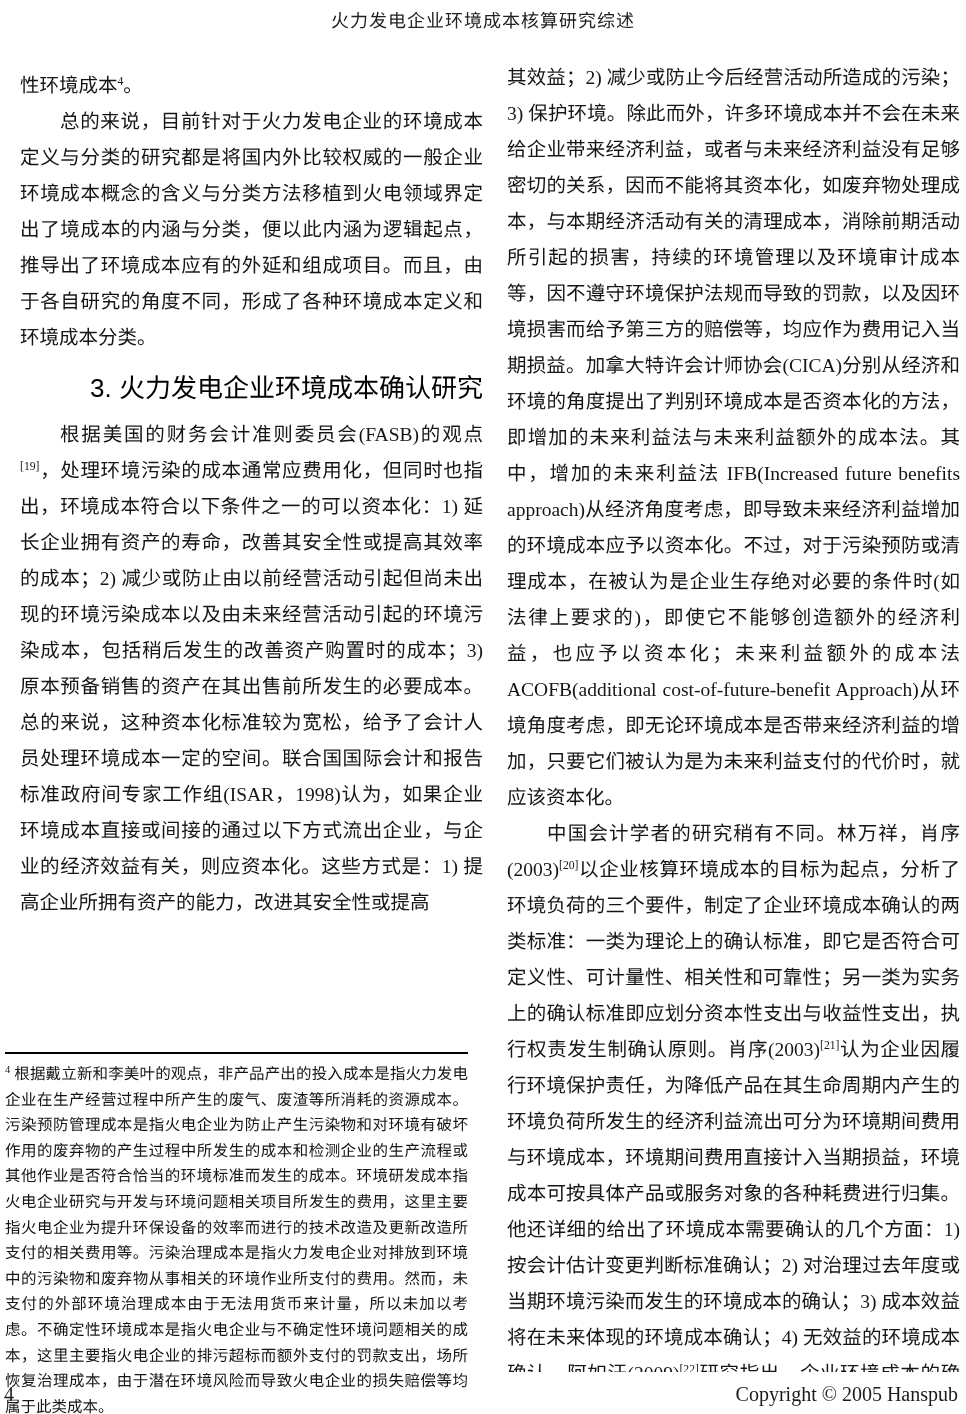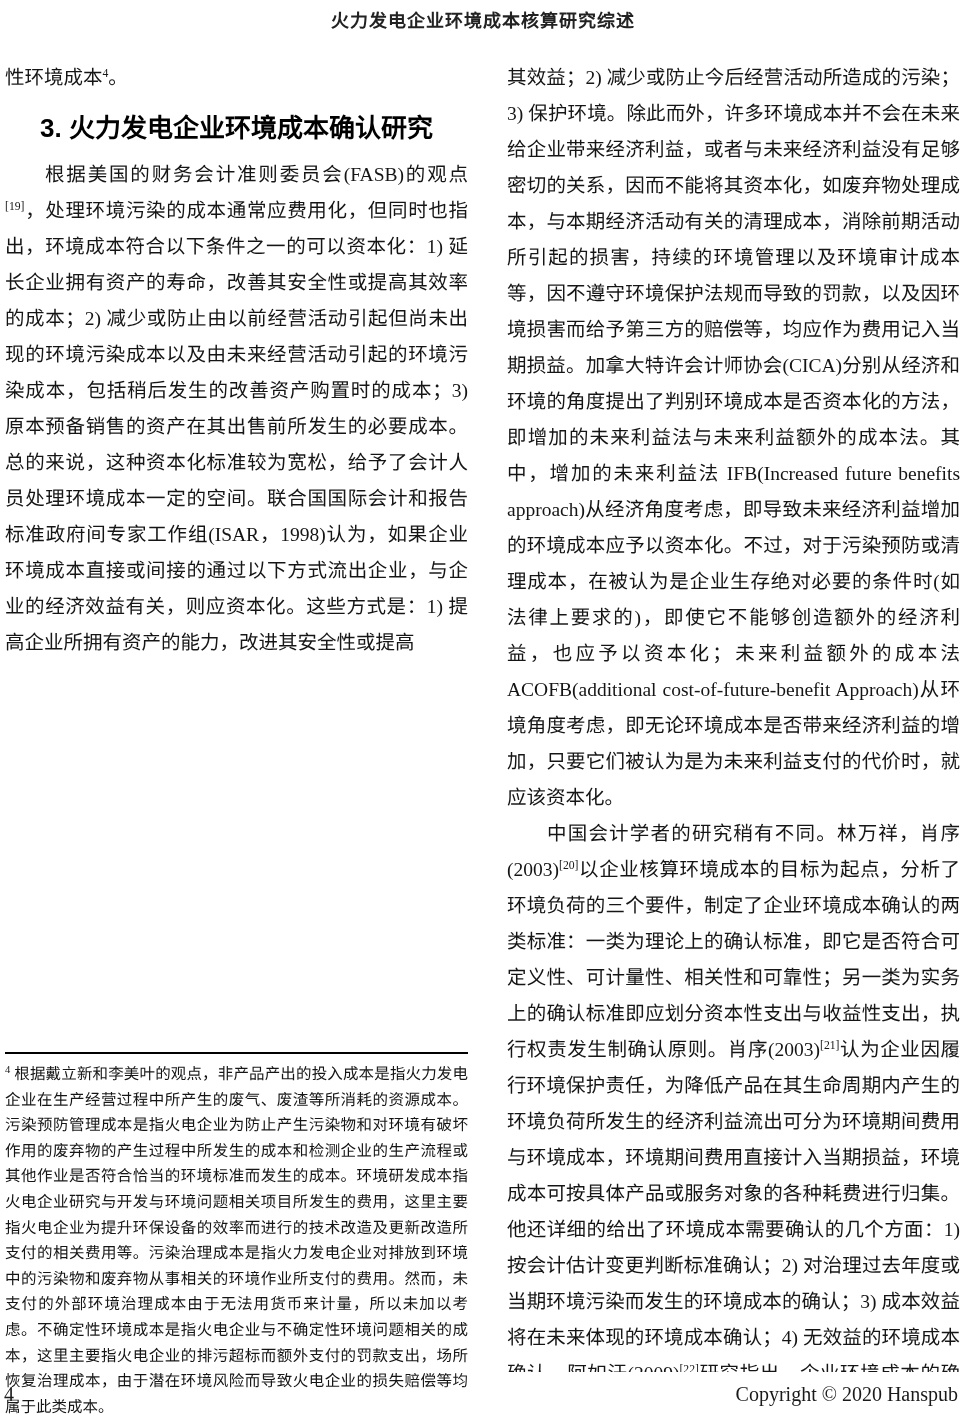--- a/index.html
+++ b/index.html
@@ -25,7 +25,6 @@
     font-size: 18px;
     letter-spacing: 1px;
     color: #222;
-    font-weight: bold;
   }
   .col {
     position: absolute;

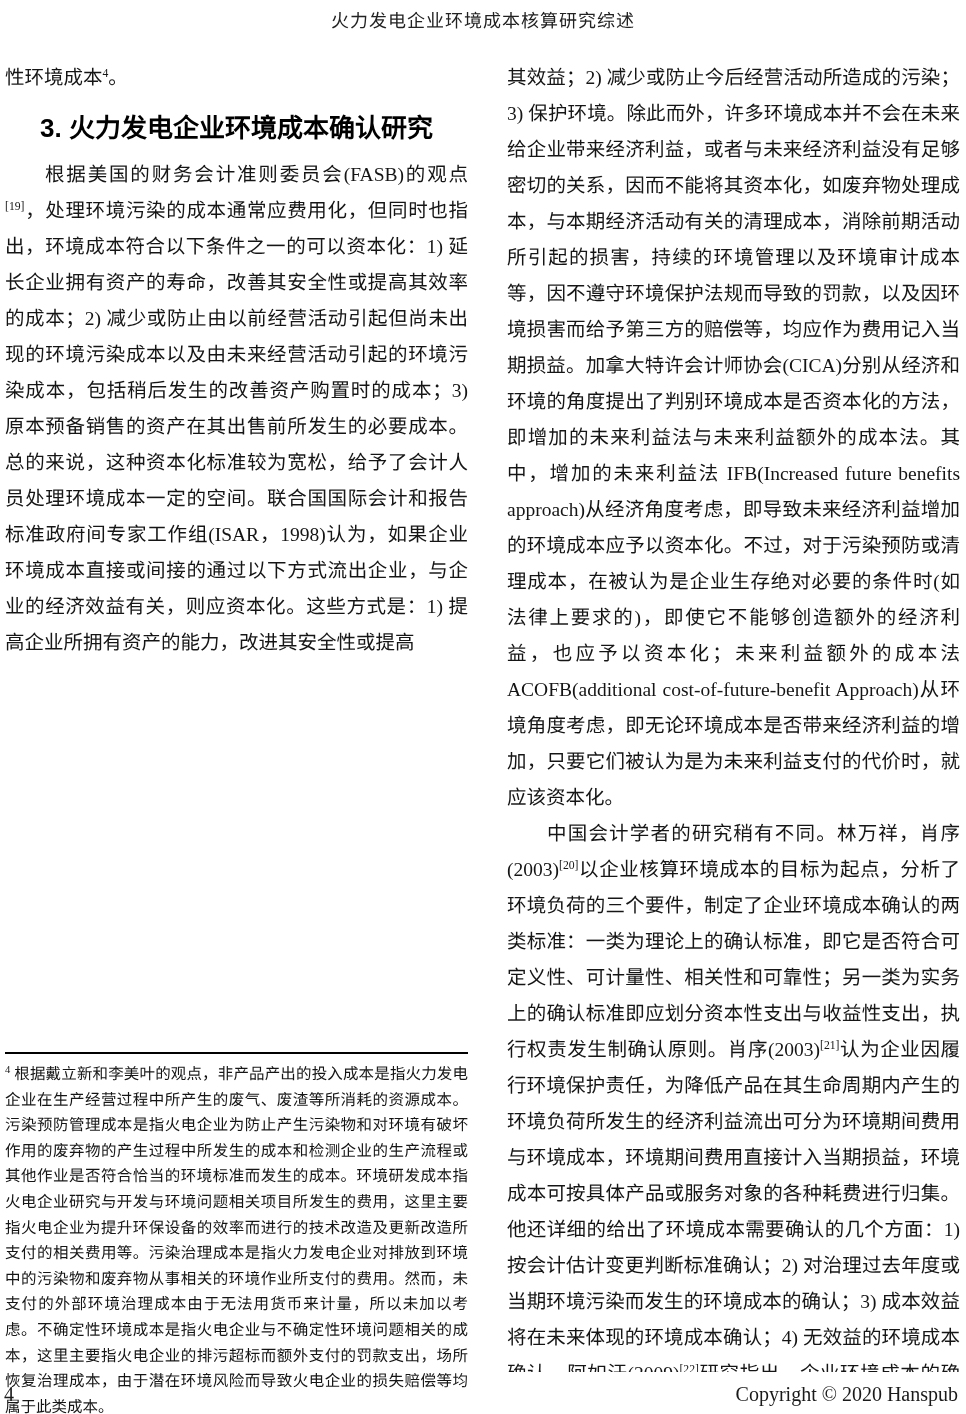--- a/index.html
+++ b/index.html
@@ -35,9 +35,10 @@
     overflow: hidden;
   }
   .col-left {
-    left: 5px;
+    left: 20px;
     width: 463px;
     height: 990px;
+    margin-top: 8px;
   }
   .col-right {
     left: 507px;

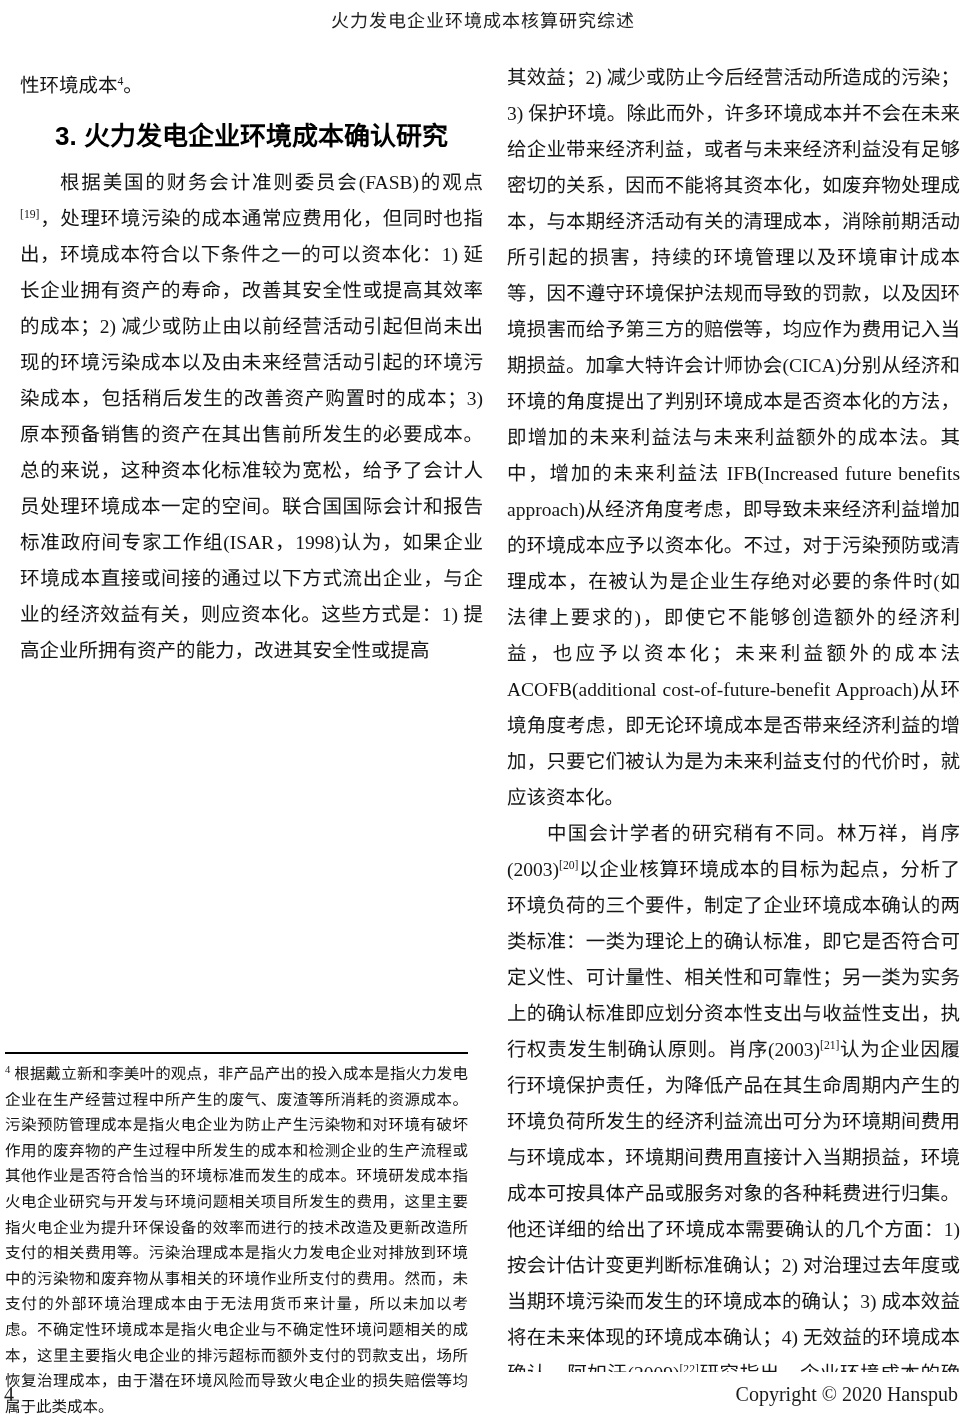--- a/index.html
+++ b/index.html
@@ -108,6 +108,7 @@
 
   <div class="col col-left">
     <p><span>性环境成本</span><sup>4</sup><span>。</span></p>
+    <p class="p-indent">总的来说，目前针对于火力发电企业的环境成本定义与分类的研究都是将国内外比较权威的一般企业环境成本概念的含义与分类方法移植到火电领域界定出了境成本的内涵与分类，便以此内涵为逻辑起点，推导出了环境成本应有的外延和组成项目。而且，由于各自研究的角度不同，形成了各种环境成本定义和环境成本分类。</p>
     <h2 class="section-heading">3. 火力发电企业环境成本确认研究</h2>
     <p class="p-indent"></p>
     <p class="p-indent"><span>根据美国的财务会计准则委员会(FASB)的观点</span><sup>[19]</sup><span>，处理环境污染的成本通常应费用化，但同时也指出，环境成本符合以下条件之一的可以资本化：1) 延长企业拥有资产的寿命，改善其安全性或提高其效率的成本；2) 减少或防止由以前经营活动引起但尚未出现的环境污染成本以及由未来经营活动引起的环境污染成本，包括稍后发生的改善资产购置时的成本；3) 原本预备销售的资产在其出售前所发生的必要成本。总的来说，这种资本化标准较为宽松，给予了会计人员处理环境成本一定的空间。联合国国际会计和报告标准政府间专家工作组(ISAR，1998)认为，如果企业环境成本直接或间接的通过以下方式流出企业，与企业的经济效益有关，则应资本化。这些方式是：1) 提高企业所拥有资产的能力，改进其安全性或提高</span></p>

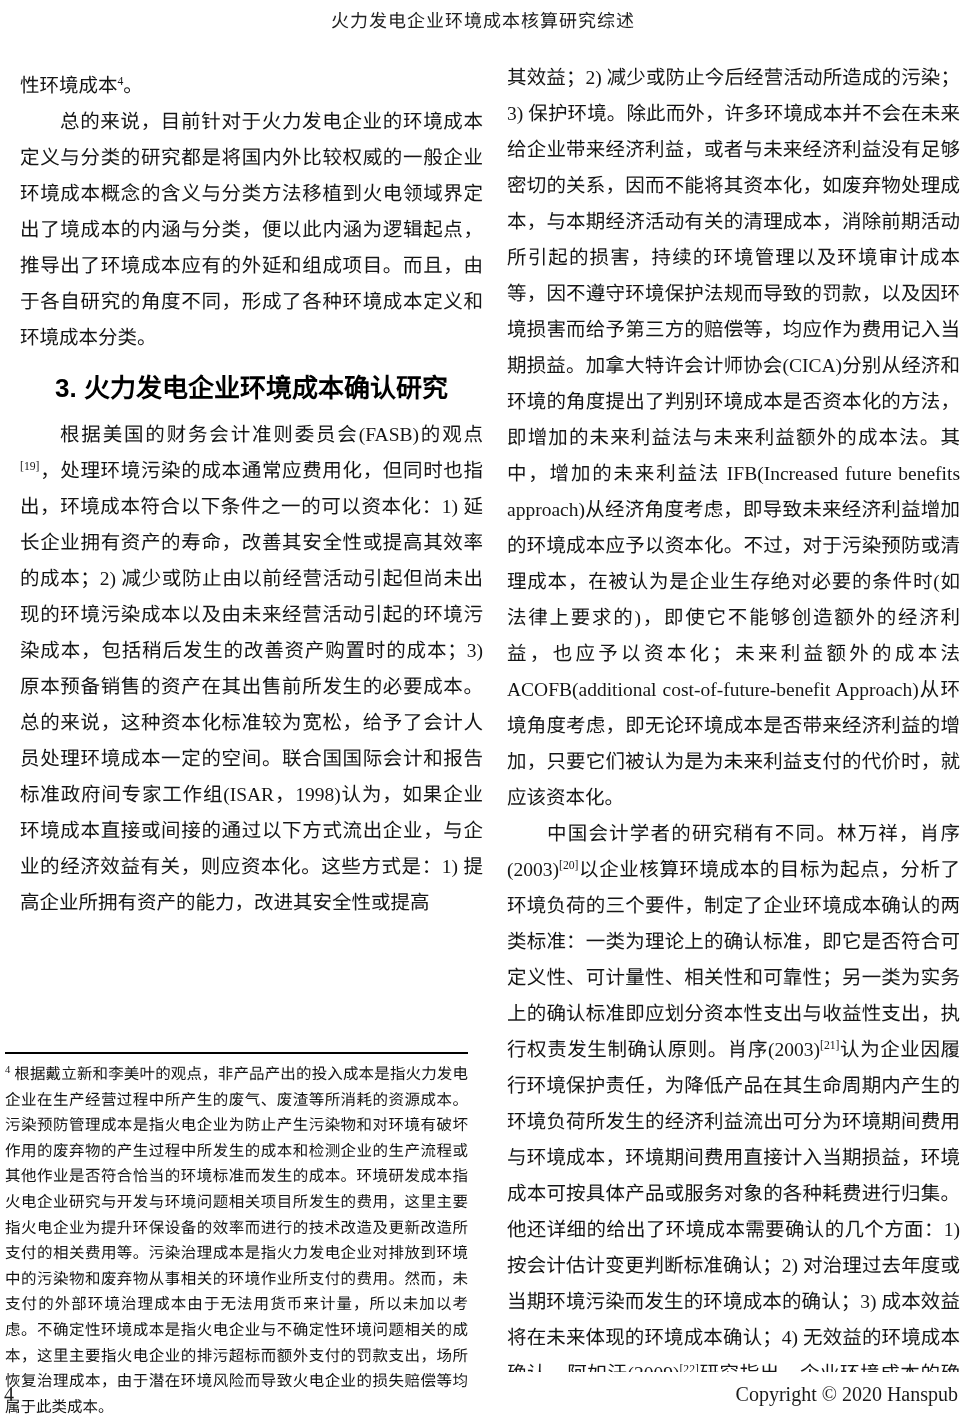--- a/index.html
+++ b/index.html
@@ -55,9 +55,9 @@
   .section-heading {
     font-family: "Liberation Sans", "DejaVu Sans", sans-serif;
     font-size: 26px;
-    font-weight: bold;
+    font-weight: normal;
     margin: 14px 0 11px 0;
-    text-align: center;
+    text-align: right;
     color: #000;
     white-space: nowrap;
   }

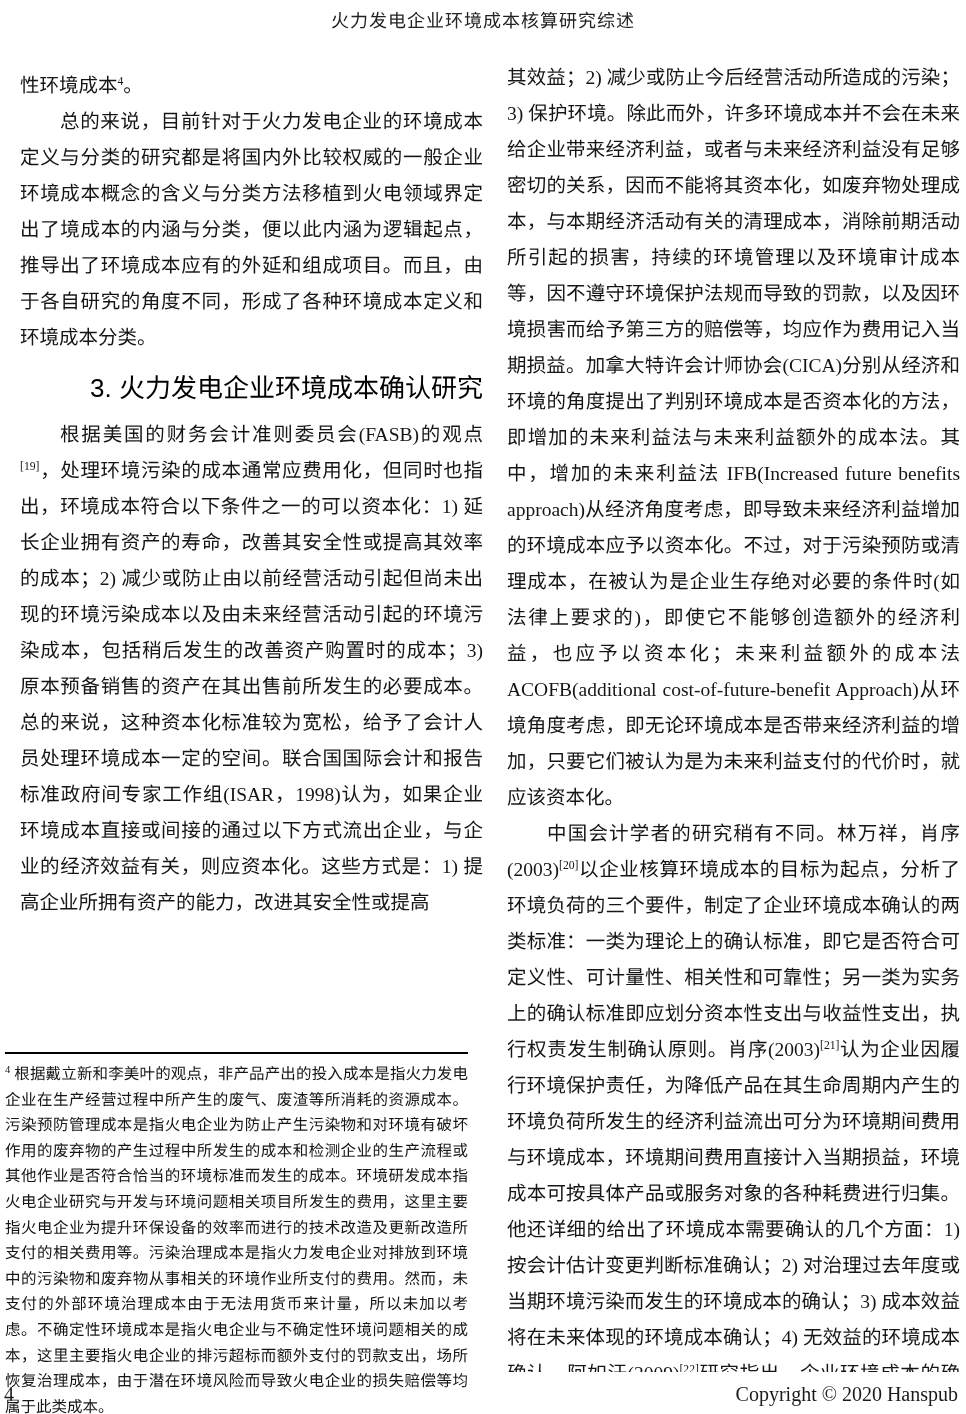--- a/index.html
+++ b/index.html
@@ -126,7 +126,7 @@
 
   <div class="footer">
     <span>4</span>
-    <span>Copyright © 2020 Hanspub</span>
+    <span>Copyright © 2005 Hanspub</span>
   </div>
 
 </div>

